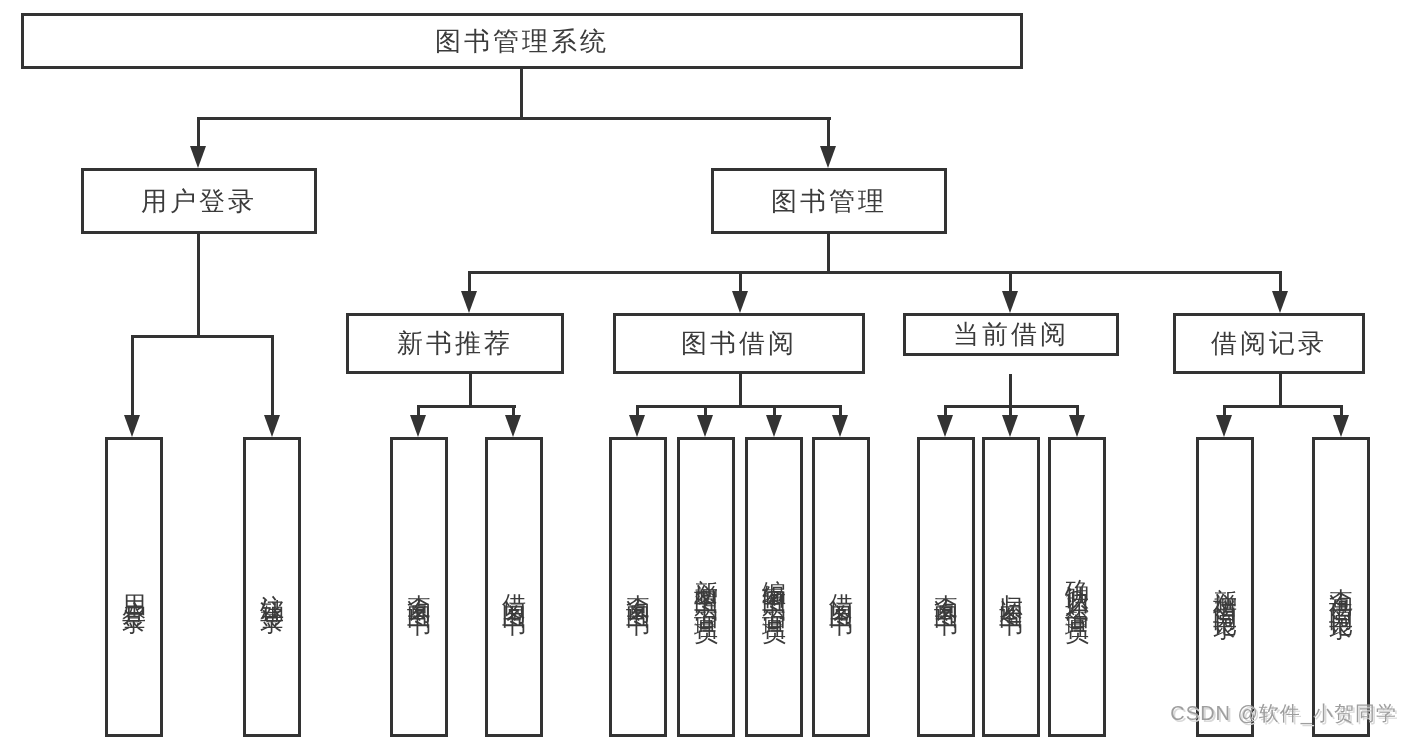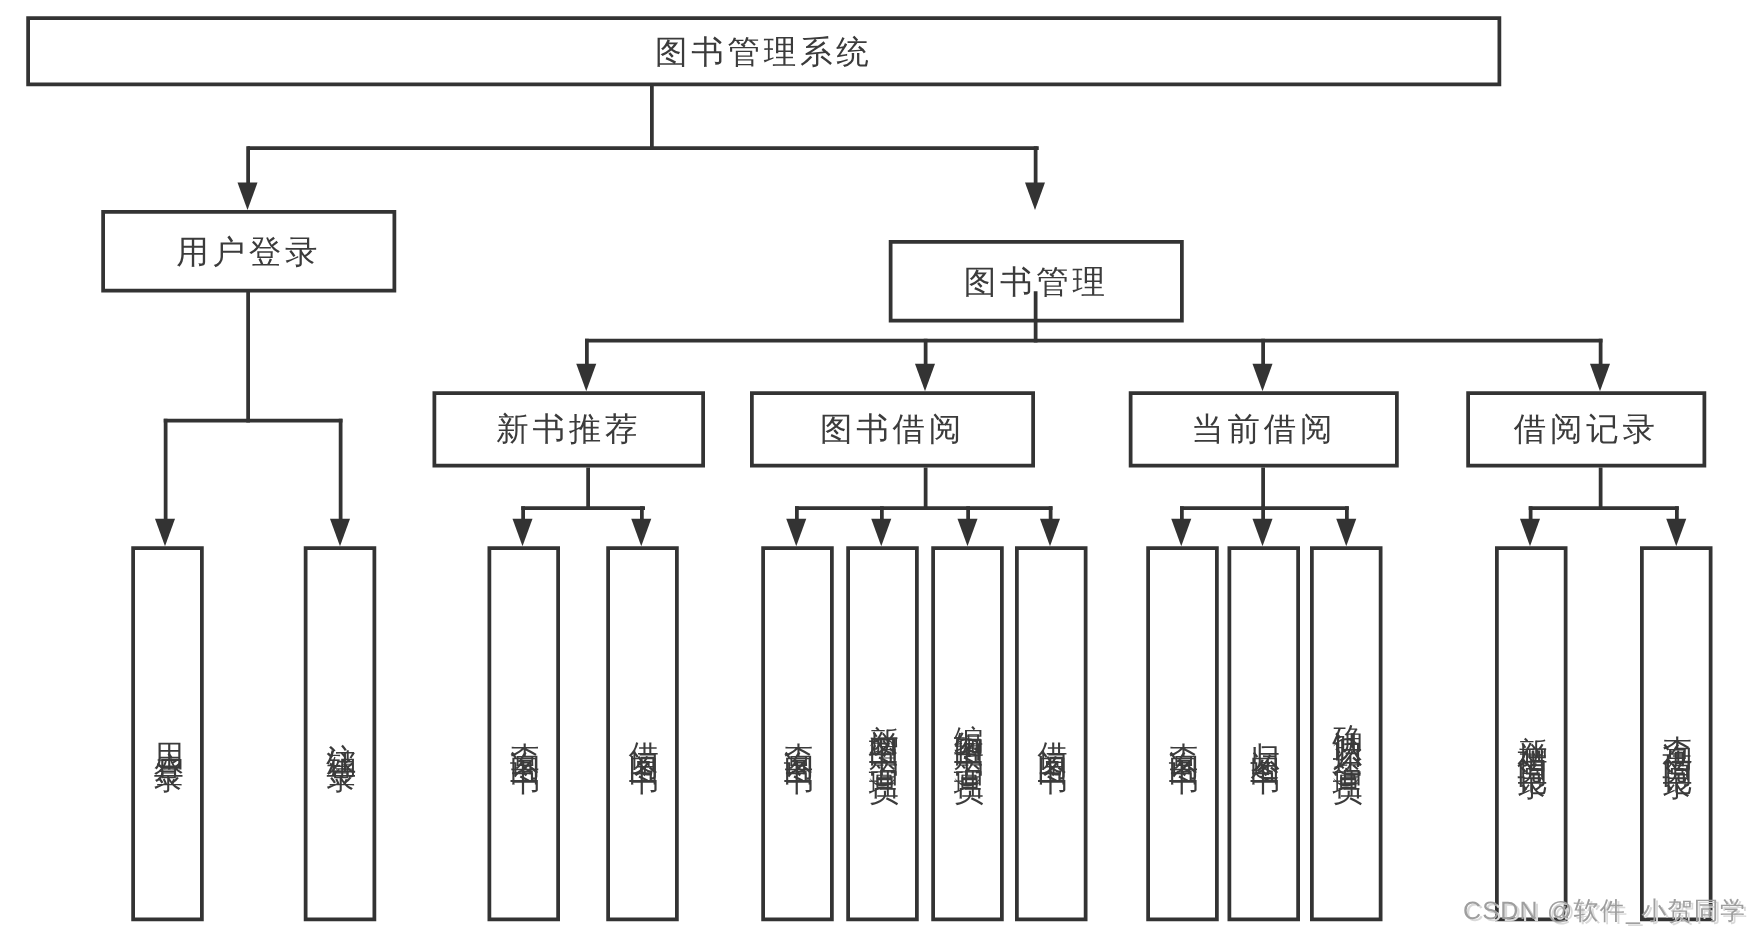--- a/index.html
+++ b/index.html
@@ -66,7 +66,7 @@
 
 <div class="canvas">
 
-  <div class="hbox" style="left:21px;top:13px;width:1180px;height:56px;">
+  <div class="hbox" style="left:21px;top:13px;width:1002px;height:56px;">
     <span>图书管理系统</span>
   </div>
 

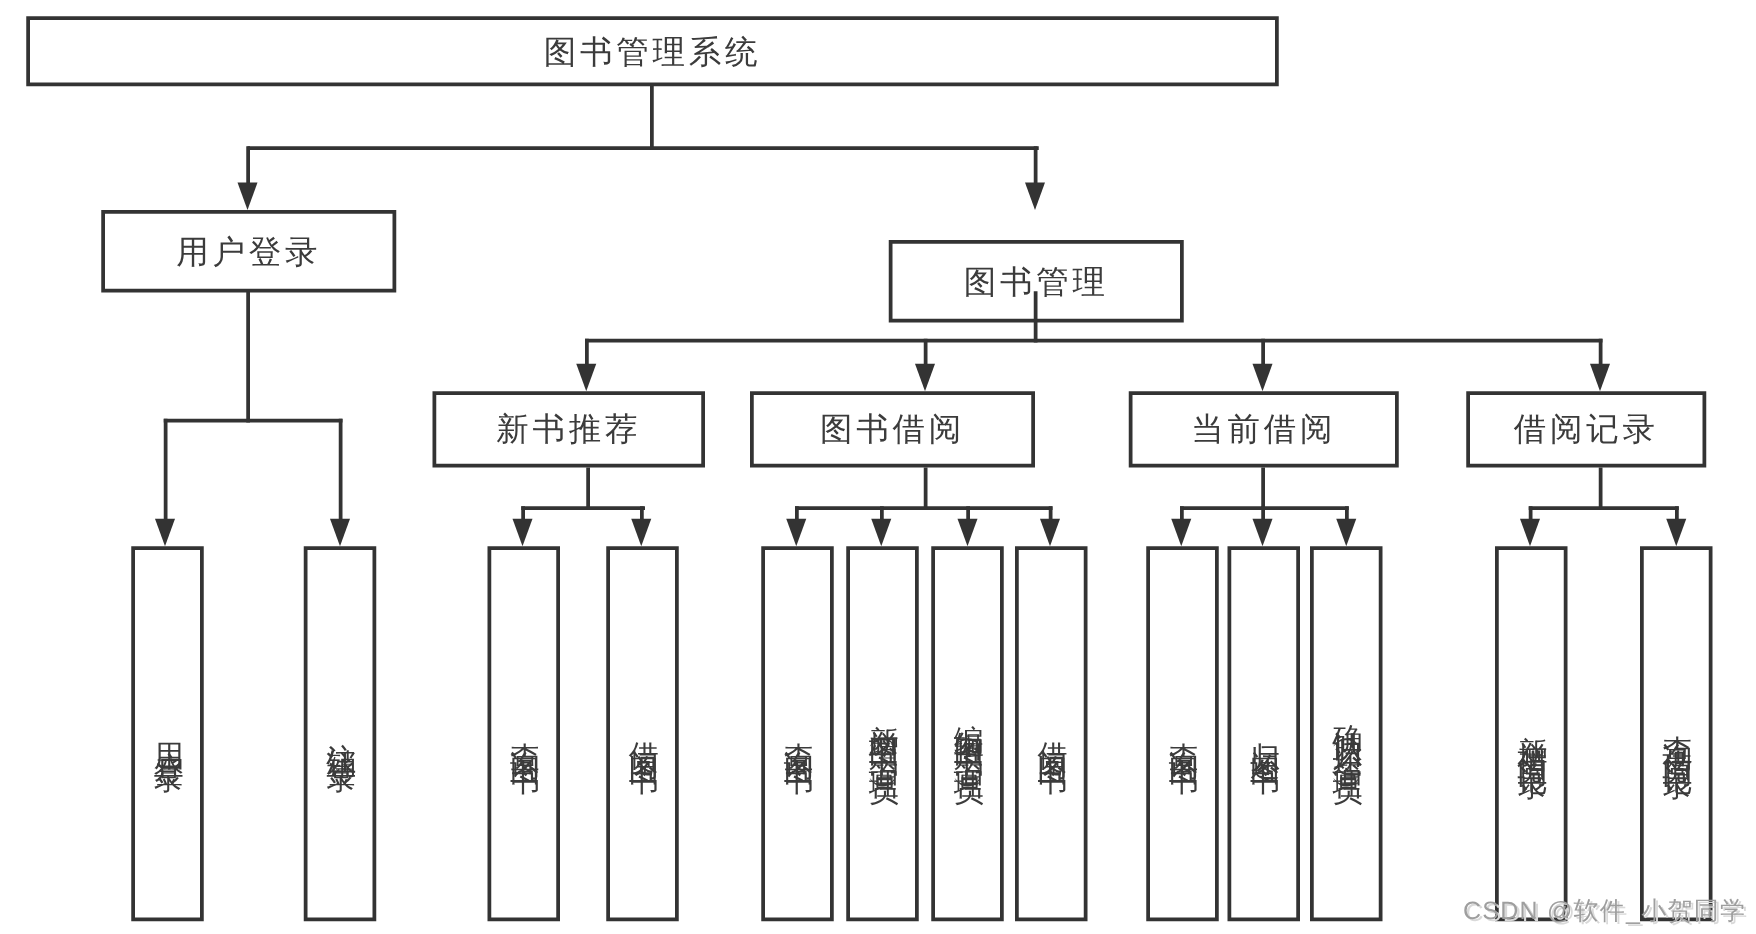--- a/index.html
+++ b/index.html
@@ -80,7 +80,7 @@
   <div class="hbox" style="left:81px;top:168px;width:236px;height:66px;">
     <span>用户登录</span>
   </div>
-  <div class="hbox" style="left:711px;top:168px;width:236px;height:66px;margin-top:24px;">
+  <div class="hbox" style="left:711px;top:168px;width:236px;height:66px;">
     <span>图书管理</span>
   </div>
 

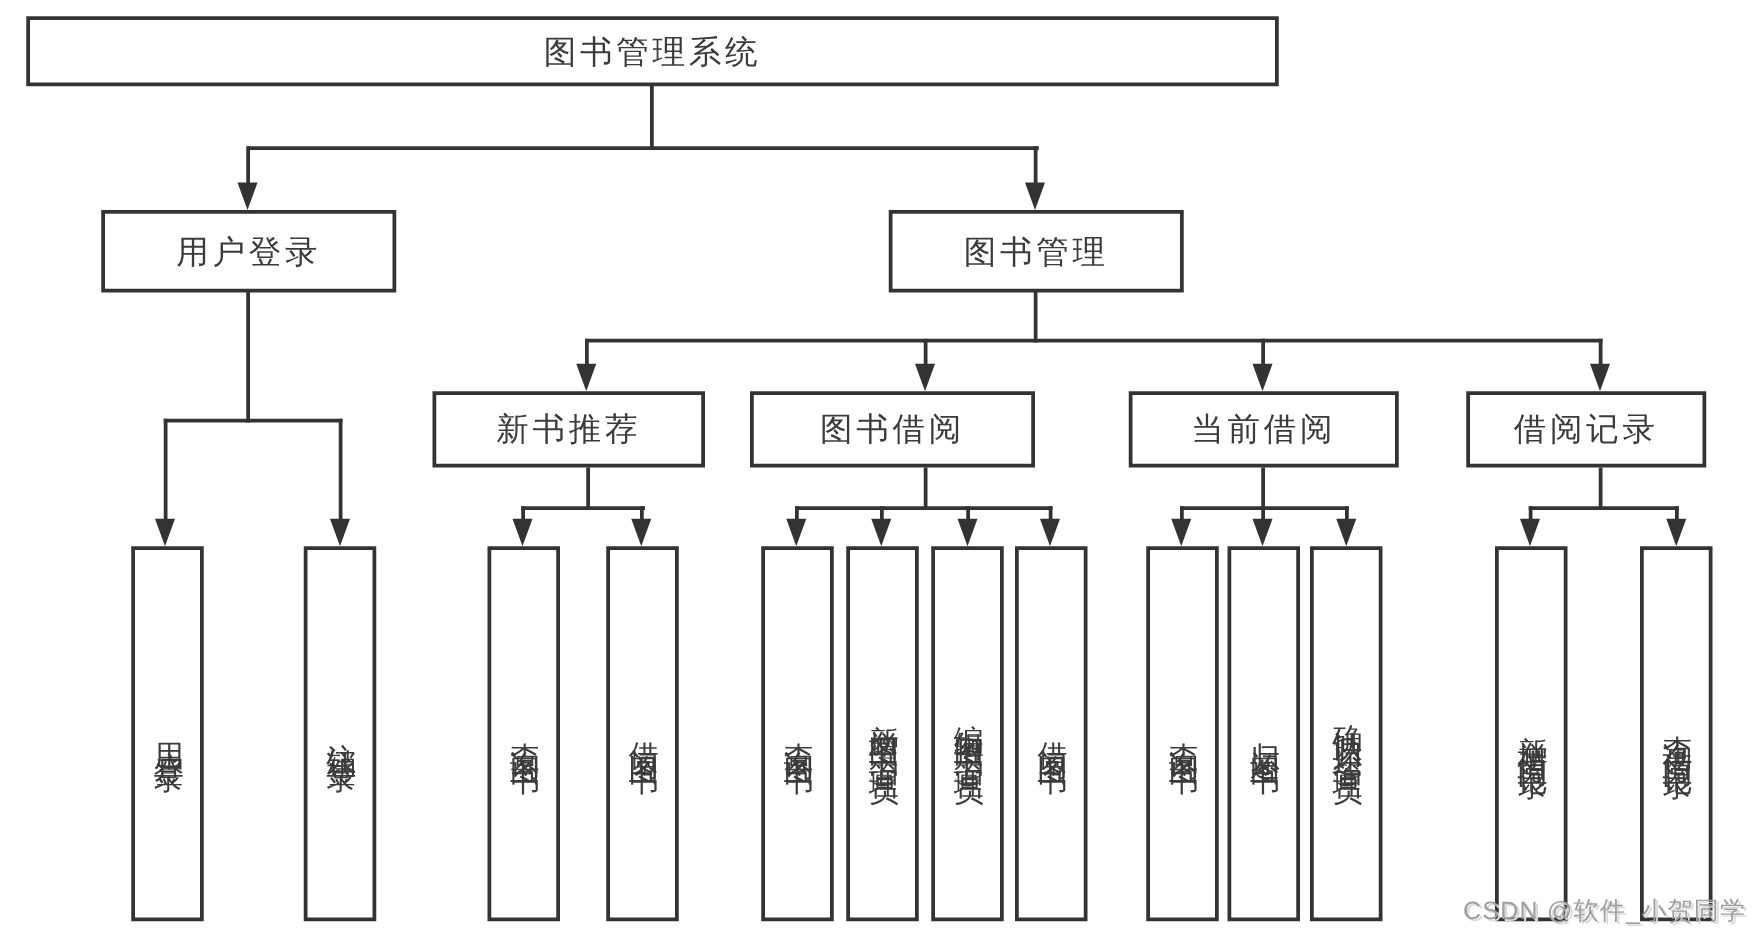--- a/index.html
+++ b/index.html
@@ -105,7 +105,7 @@
   <div class="hbox" style="left:346px;top:313px;width:218px;height:61px;">
     <span>新书推荐</span>
   </div>
-  <div class="hbox" style="left:600px;top:313px;width:228px;height:61px;">
+  <div class="hbox" style="left:613px;top:313px;width:252px;height:61px;">
     <span>图书借阅</span>
   </div>
   <div class="hbox" style="left:903px;top:313px;width:216px;height:61px;text-align:center;">

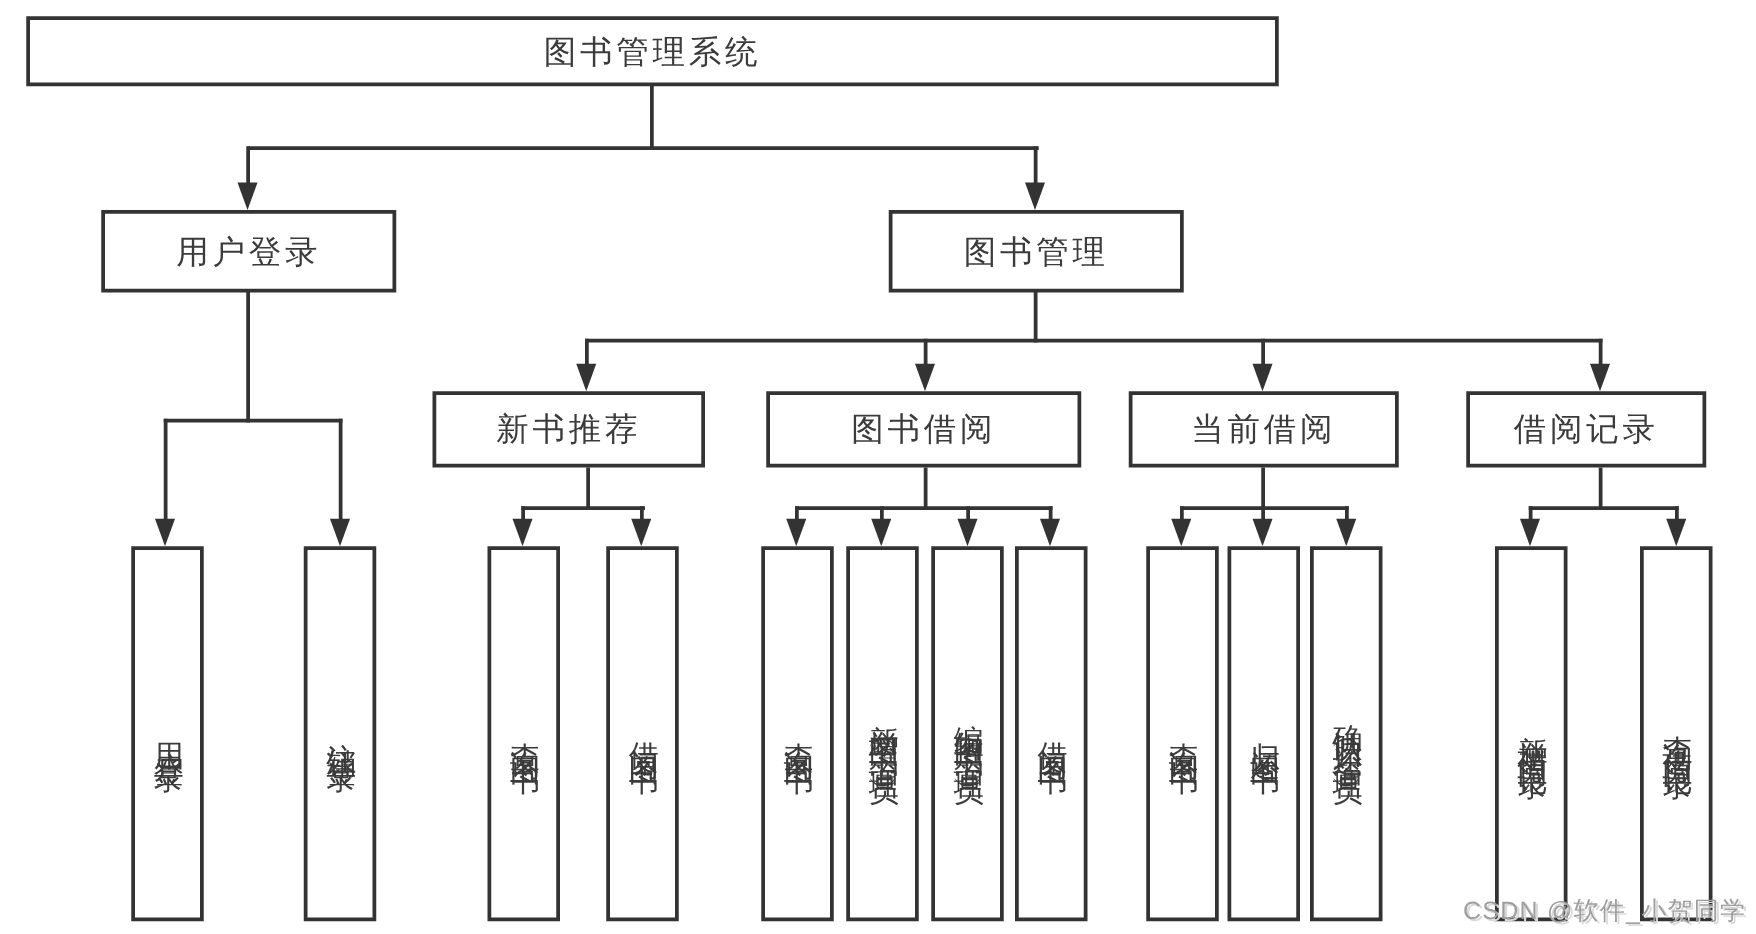--- a/index.html
+++ b/index.html
@@ -108,7 +108,7 @@
   <div class="hbox" style="left:613px;top:313px;width:252px;height:61px;">
     <span>图书借阅</span>
   </div>
-  <div class="hbox" style="left:903px;top:313px;width:216px;height:61px;text-align:center;">
+  <div class="hbox" style="left:903px;top:313px;width:216px;height:43px;text-align:center;">
     <span>当前借阅</span>
   </div>
   <div class="hbox" style="left:1173px;top:313px;width:192px;height:61px;">

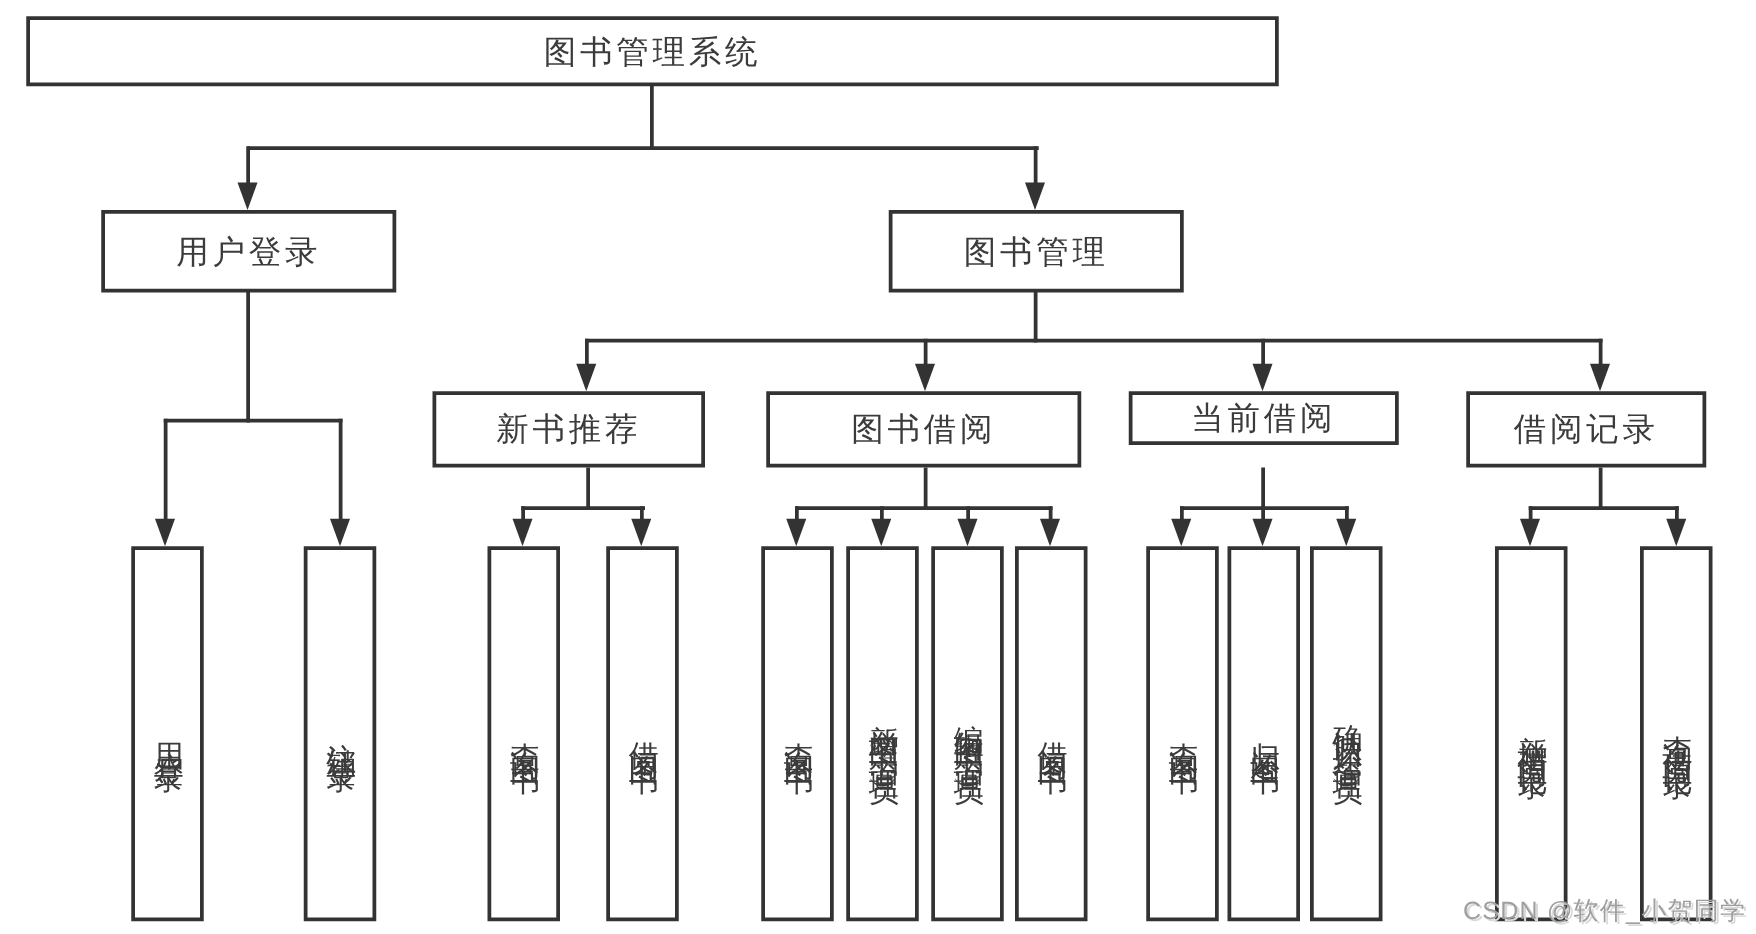--- a/index.html
+++ b/index.html
@@ -53,7 +53,7 @@
   }
   .watermark{
     position:absolute;
-    right:8px;bottom:5px;
+    right:8px;bottom:20px;
     font-size:20px;
     color:#9e9e9e;
     letter-spacing:1px;

